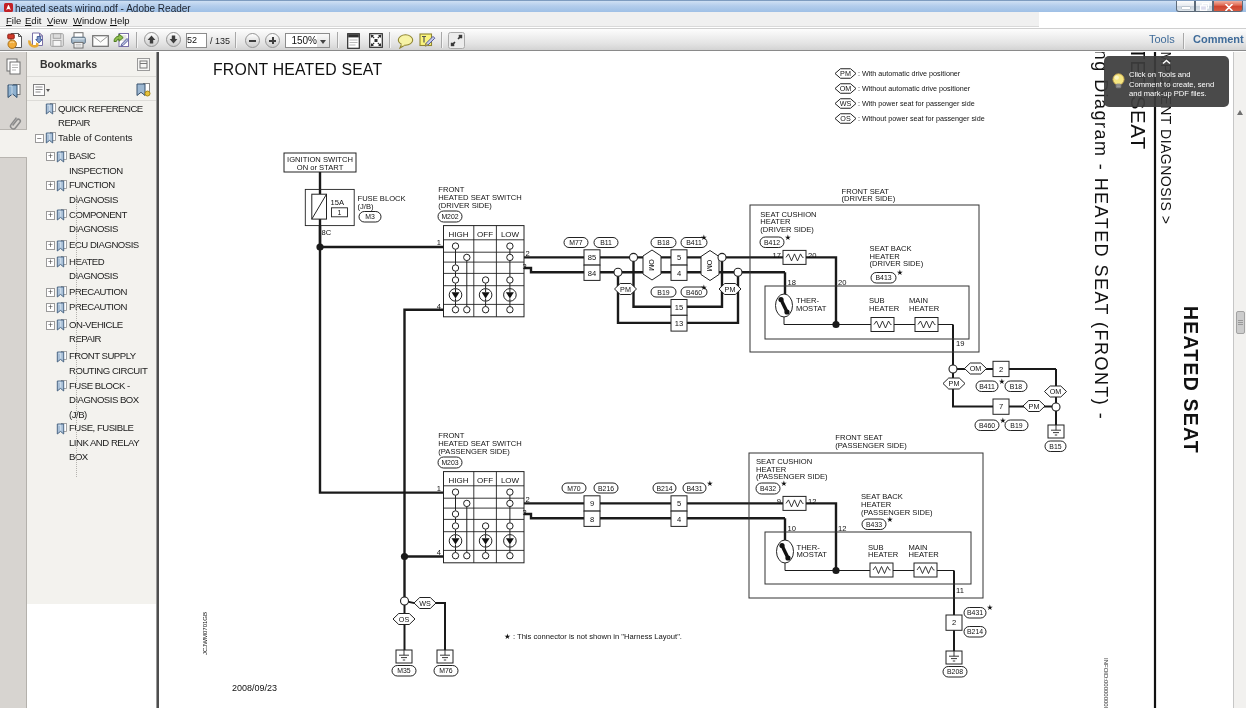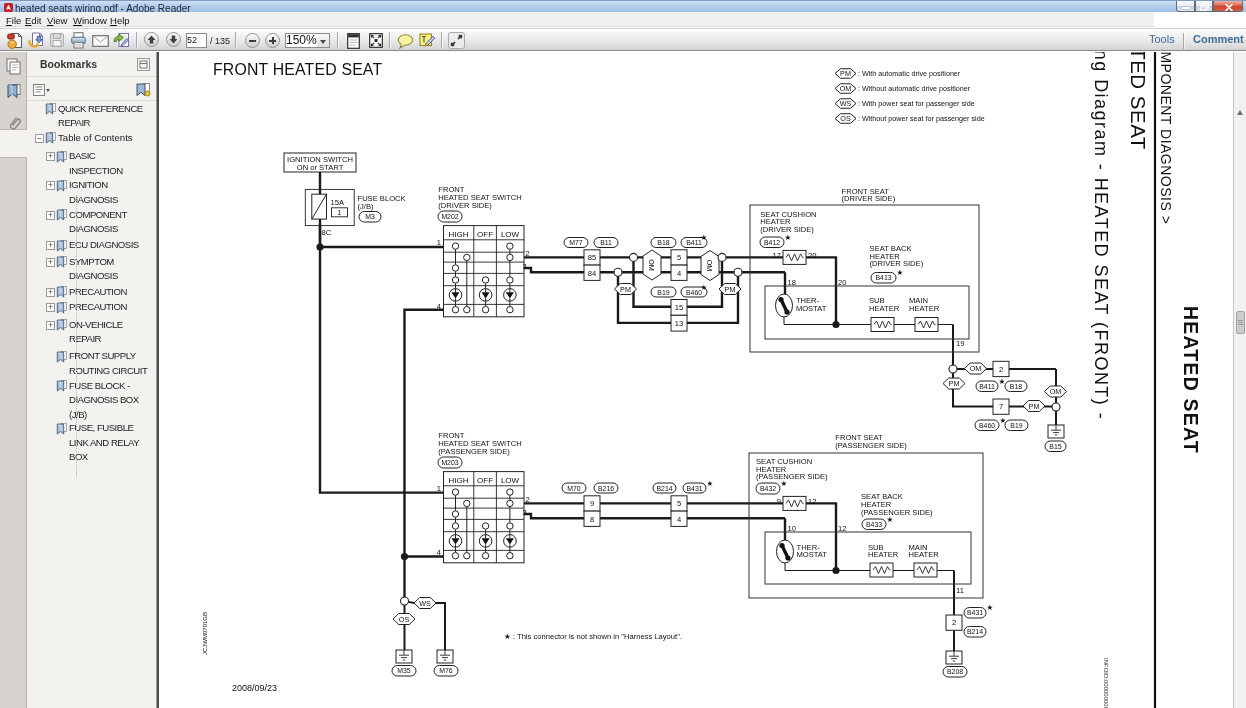--- a/index.html
+++ b/index.html
@@ -13,7 +13,7 @@
 .wb.rest{left:19px;width:18px}
 .wb.close{left:37px;width:30px;border-radius:0 0 3px 0;background:linear-gradient(#f0b0a0,#e1705a 40%,#cf4530 55%,#d55a40)}
 
-#menubar{position:absolute;left:0;top:12px;width:1154px;height:15px;background:#f0f0f0;border-bottom:1px solid #d9d9d9;font-size:9.5px;color:#111}
+#menubar{position:absolute;left:0;top:12px;width:1039px;height:15px;background:#f0f0f0;border-bottom:1px solid #d9d9d9;font-size:9.5px;color:#111}
 .mi{position:absolute;top:3px}
 
 #toolbar{position:absolute;left:0;top:28px;width:1246px;height:23px;background:linear-gradient(#fdfdfd,#e3e3e3 70%,#d3d3d3);border-top:1px solid #cfcfcf;border-bottom:1px solid #8a8a8a}

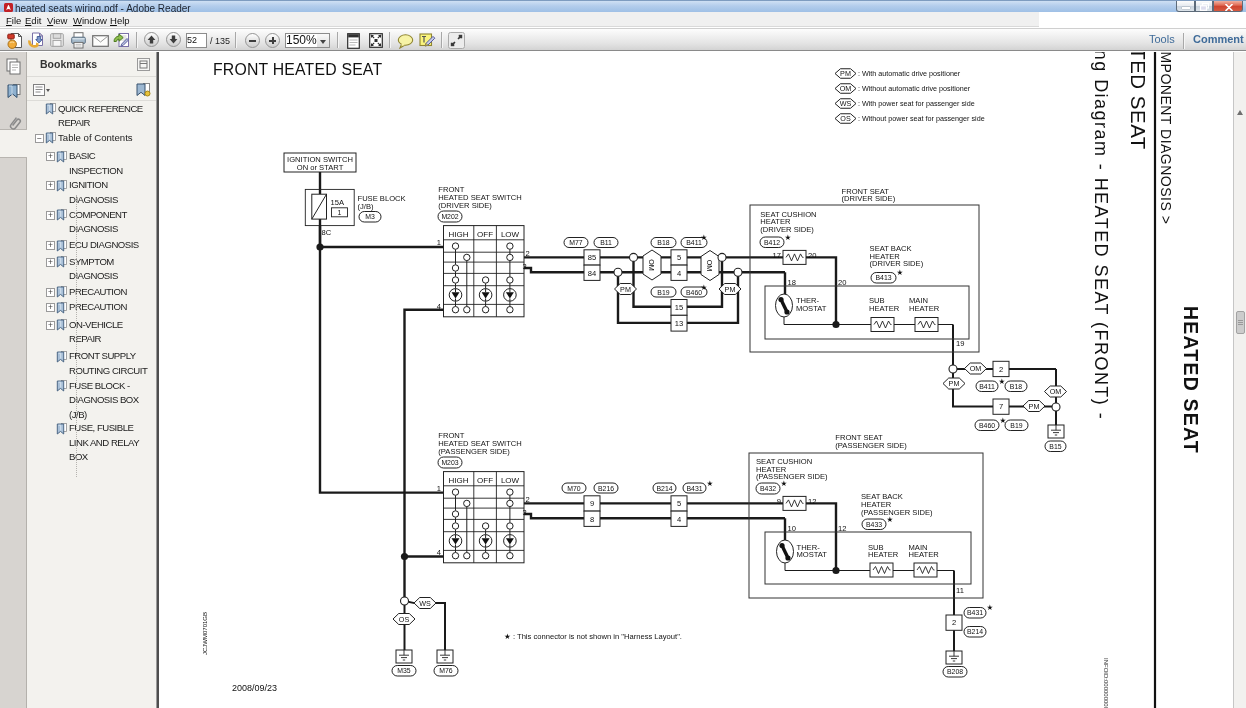--- a/index.html
+++ b/index.html
@@ -21,7 +21,7 @@
 .navbtn{position:absolute;top:3px;width:15px;height:15px;border-radius:50%;border:1px solid #949494;background:linear-gradient(#ffffff,#dedede 60%,#cfcfcf)}
 #pagebox{position:absolute;left:186px;top:4px;width:21px;height:15px;background:#fff;border:1px solid #8c8c8c;font-size:9px;text-align:left;line-height:13px;color:#111}
 #pagecount{position:absolute;left:210px;top:7px;font-size:9px;color:#222}
-#zoombox{position:absolute;left:285px;top:4px;width:33px;height:15px;background:#fff;border:1px solid #8c8c8c;font-size:12px;text-align:left;line-height:13px;color:#111}
+#zoombox{position:absolute;left:285px;top:4px;width:33px;height:15px;background:#fff;border:1px solid #8c8c8c;font-size:10px;text-align:right;line-height:13px;color:#111}
 #zoomdrop{position:absolute;left:317px;top:4px;width:13px;height:15px;border:1px solid #8c8c8c;border-left:none;background:linear-gradient(#fafafa,#dcdcdc)}
 #zoomdrop:after{content:"";position:absolute;left:3px;top:6px;border:3px solid transparent;border-top:4px solid #444}
 

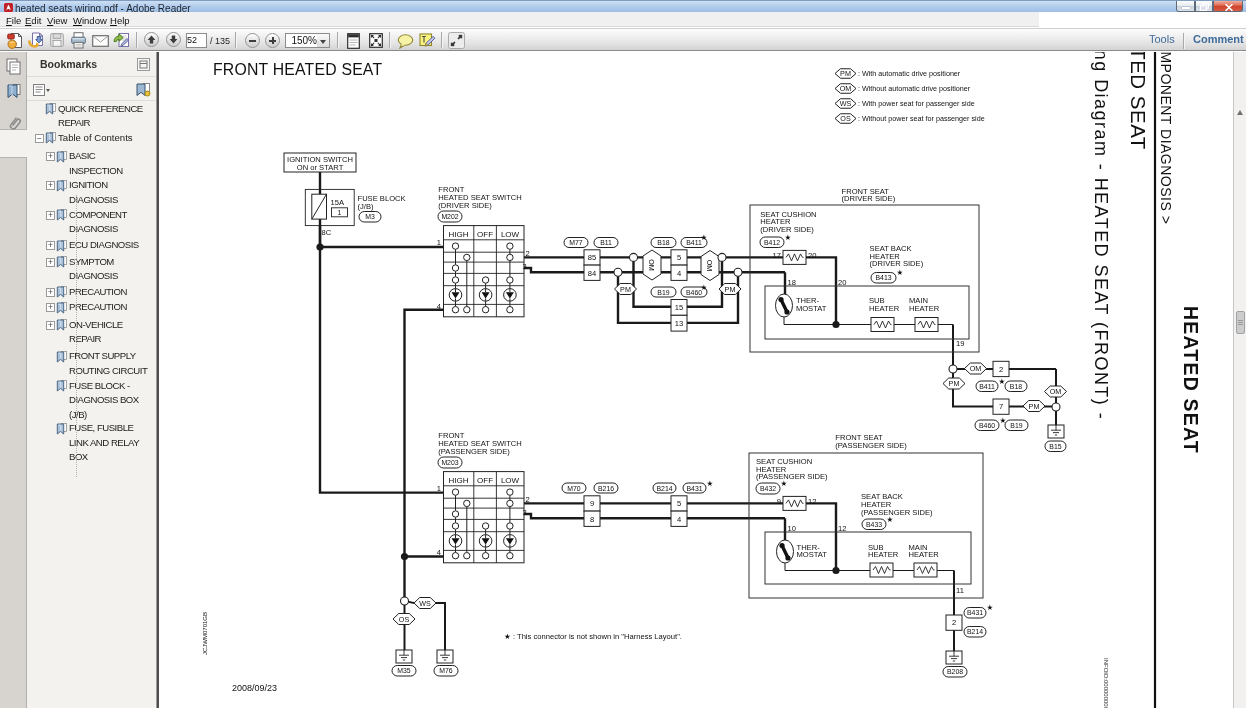--- a/index.html
+++ b/index.html
@@ -27,7 +27,7 @@
 
 #strip{position:absolute;left:0;top:52px;width:27px;height:656px;background:#d7d4d0;border-right:1px solid #b4b1ac}
 #bmcell{position:absolute;left:0;top:77px;width:27px;height:29px;background:#f3f2ee;border-top:1px solid #b8b5b0;border-bottom:1px solid #b8b5b0}
-#panel{position:absolute;left:27px;top:52px;width:129px;height:656px;background:#f3f2ee}
+#panel{position:absolute;left:27px;top:52px;width:129px;height:552px;background:#f3f2ee}
 #phead{position:absolute;left:0;top:0;width:129px;height:25px;border-bottom:1px solid #dddcd8}
 #ptitle{position:absolute;left:13px;top:6px;font-size:10.5px;font-weight:bold;color:#333}
 #pbtn{position:absolute;left:110px;top:6px;width:13px;height:13px;border:1px solid #9a9a9a;background:#f6f6f4}

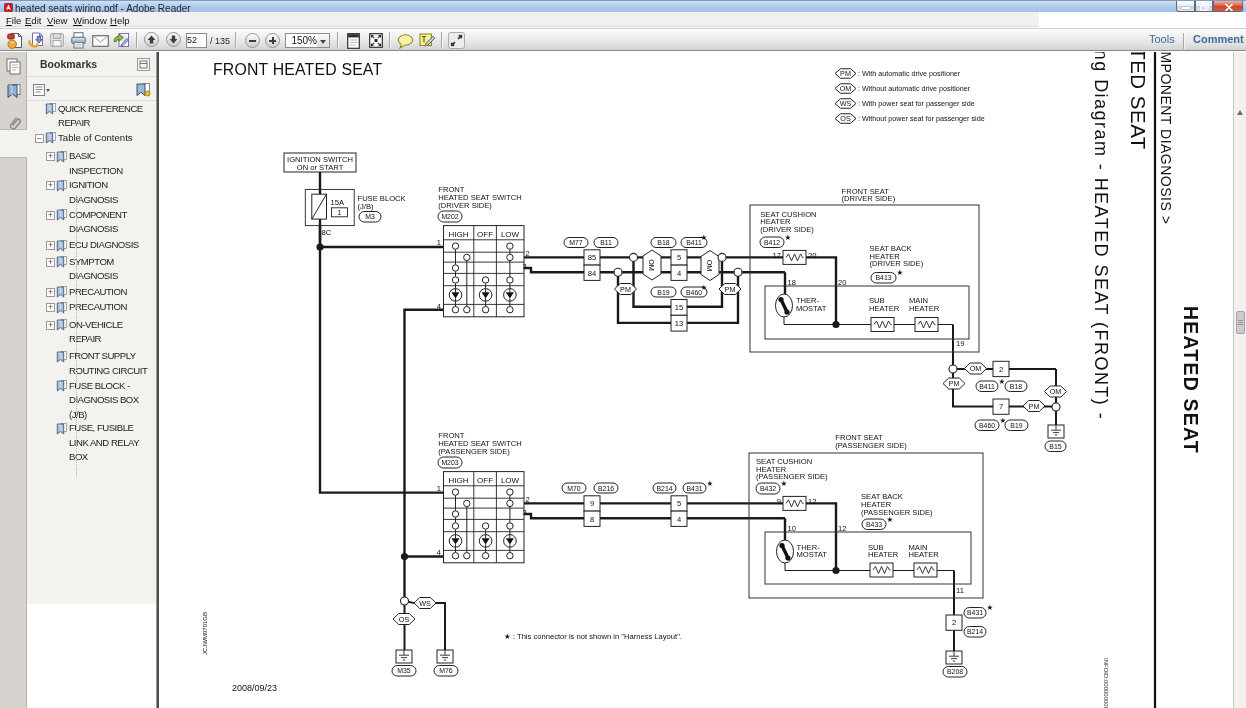--- a/index.html
+++ b/index.html
@@ -641,6 +641,18 @@
 <text transform="translate(1184,306) rotate(90)" font-size="19.5" font-weight="bold" letter-spacing="1.2">HEATED SEAT</text>
 <text transform="translate(1104,658) rotate(90)" font-size="6" fill="#333">INFOID:0000000003643081</text>
 </svg></div>
+ <div id="tooltip">
+  <svg class="abs" style="left:58px;top:3px" width="9" height="6" viewBox="0 0 9 6">
+        <path d="M1,4.5 L4.5,1.5 L8,4.5" fill="none" stroke="#fff" stroke-width="1.5"></path>
+      </svg>
+  <svg class="abs" style="left:7px;top:16px" width="15" height="20" viewBox="0 0 17 22">
+        <circle cx="8.5" cy="8" r="6.3" fill="#f5e681" stroke="#caa94e"></circle>
+        <circle cx="6.5" cy="6" r="2.5" fill="#fbf5c0"></circle>
+        <rect x="5.8" y="13.4" width="5.4" height="4.2" rx="1" fill="#a7a7a7" stroke="#787878"></rect>
+        <path d="M6,15h5 M6,16.6h5" stroke="#787878" stroke-width="0.7"></path>
+      </svg>
+  <div id="ttxt">Click on Tools and<br>Comment to create, send<br>and mark-up PDF files.</div>
+ </div>
  <div id="vsb">
   <div class="sbarr" style="top:58px;border-bottom:5px solid #6f6f6f;border-top:none"></div>
   <div id="vthumb">

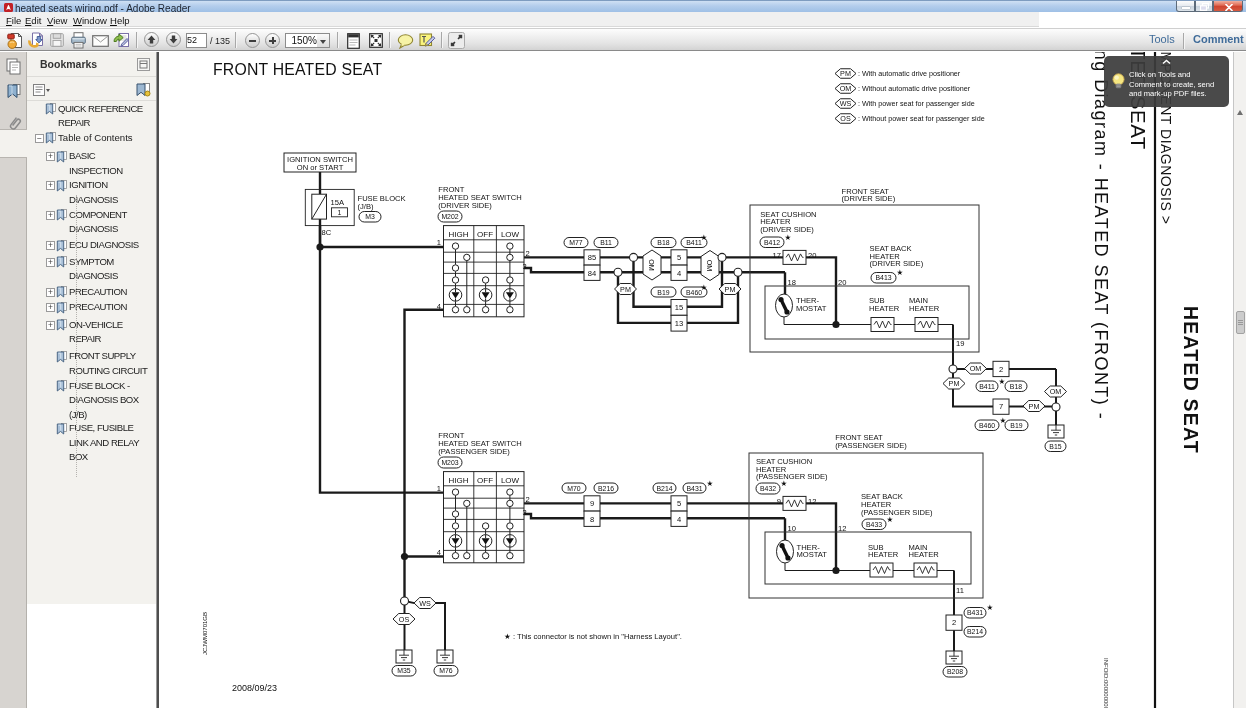--- a/index.html
+++ b/index.html
@@ -243,7 +243,7 @@
           <path d="M0.8,1 h6.4 v10 l-3.2,-2.6 l-3.2,2.6 z" fill="#a9c0d8" stroke="#3f5c7a" stroke-width="0.9"></path>
           <path d="M2,2.2 h2.2 v5.5" stroke="#d4e2ee" stroke-width="1" fill="none"></path>
         </svg>
-   <div class="tl" style="left:42px;top:127.0px">IGNITION</div>
+   <div class="tl" style="left:42px;top:127.0px">FUNCTION</div>
    <div class="tl" style="left:42px;top:141.5px">DIAGNOSIS</div>
    <div class="exp" style="left:19px;top:158.5px">+</div>
    <svg class="bmic" style="left:29.0px;top:157.0px" width="11" height="12" viewBox="0 0 11 12">

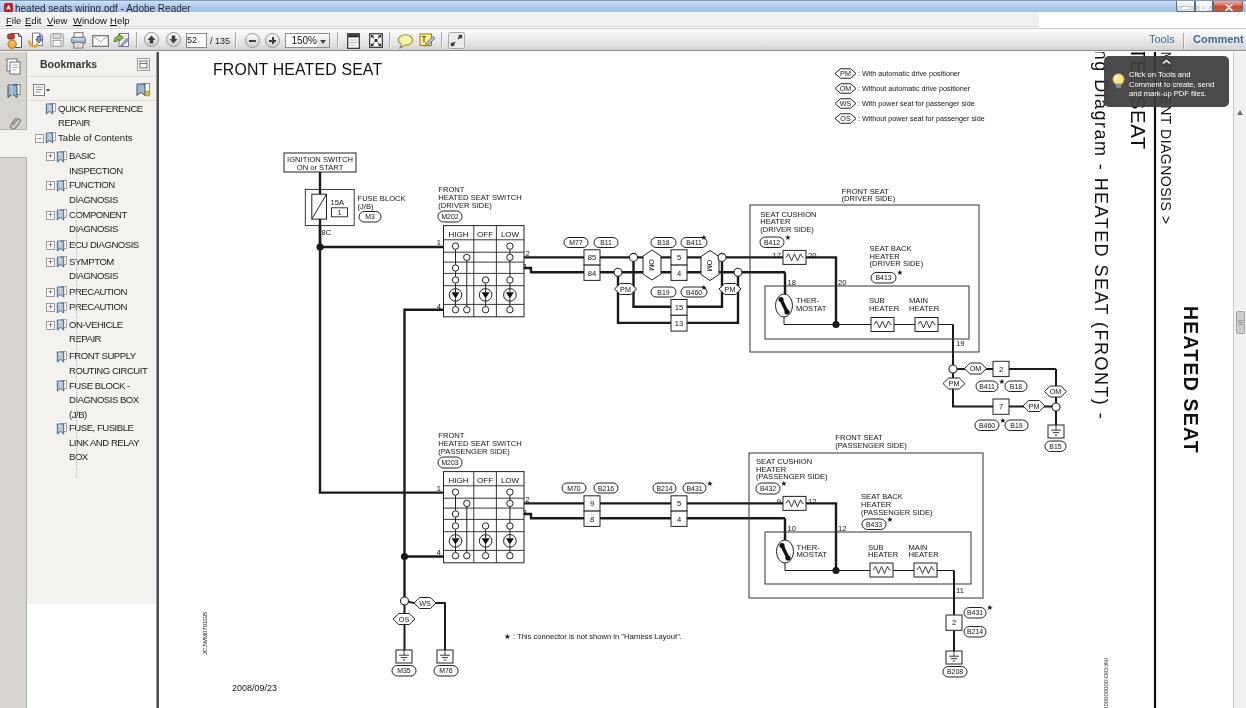--- a/index.html
+++ b/index.html
@@ -266,7 +266,7 @@
           <path d="M0.8,1 h6.4 v10 l-3.2,-2.6 l-3.2,2.6 z" fill="#a9c0d8" stroke="#3f5c7a" stroke-width="0.9"></path>
           <path d="M2,2.2 h2.2 v5.5" stroke="#d4e2ee" stroke-width="1" fill="none"></path>
         </svg>
-   <div class="tl" style="left:42px;top:203.5px">SYMPTOM</div>
+   <div class="tl" style="left:42px;top:203.5px">HEATED</div>
    <div class="tl" style="left:42px;top:218.0px">DIAGNOSIS</div>
    <div class="exp" style="left:19px;top:235.5px">+</div>
    <svg class="bmic" style="left:29.0px;top:234.0px" width="11" height="12" viewBox="0 0 11 12">

